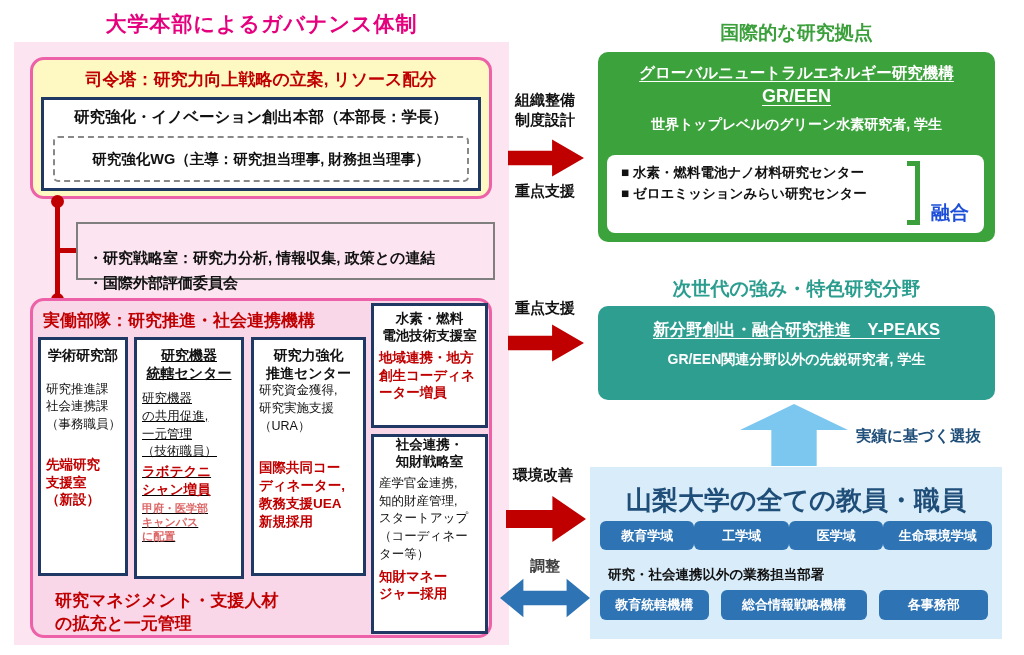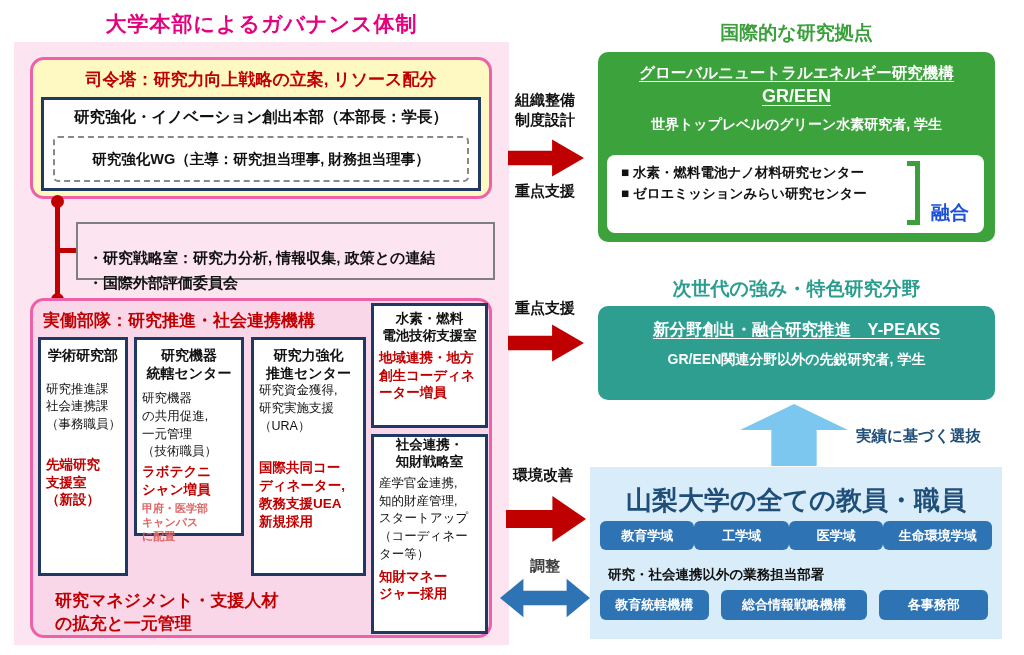--- a/index.html
+++ b/index.html
@@ -39,7 +39,7 @@
 
   .col { position:absolute; background:#ffffff; border:3px solid #1F3864; padding:7px 3px; }
   .c1 { left:5px;   top:36px;  width:90px;  height:239px; }
-  .c2 { left:101px; top:36px;  width:110px; height:199px; }
+  .c2 { left:101px; top:36px;  width:110px; height:242px;text-decoration:underline; }
   .c3 { left:218px; top:36px;  width:115px; height:239px; }
   .c4a { left:338px; top:2px;   width:117px; height:125px; padding-top:5px; }
   .c4b { left:338px; top:133px; width:117px; height:200px; padding-top:0; }

